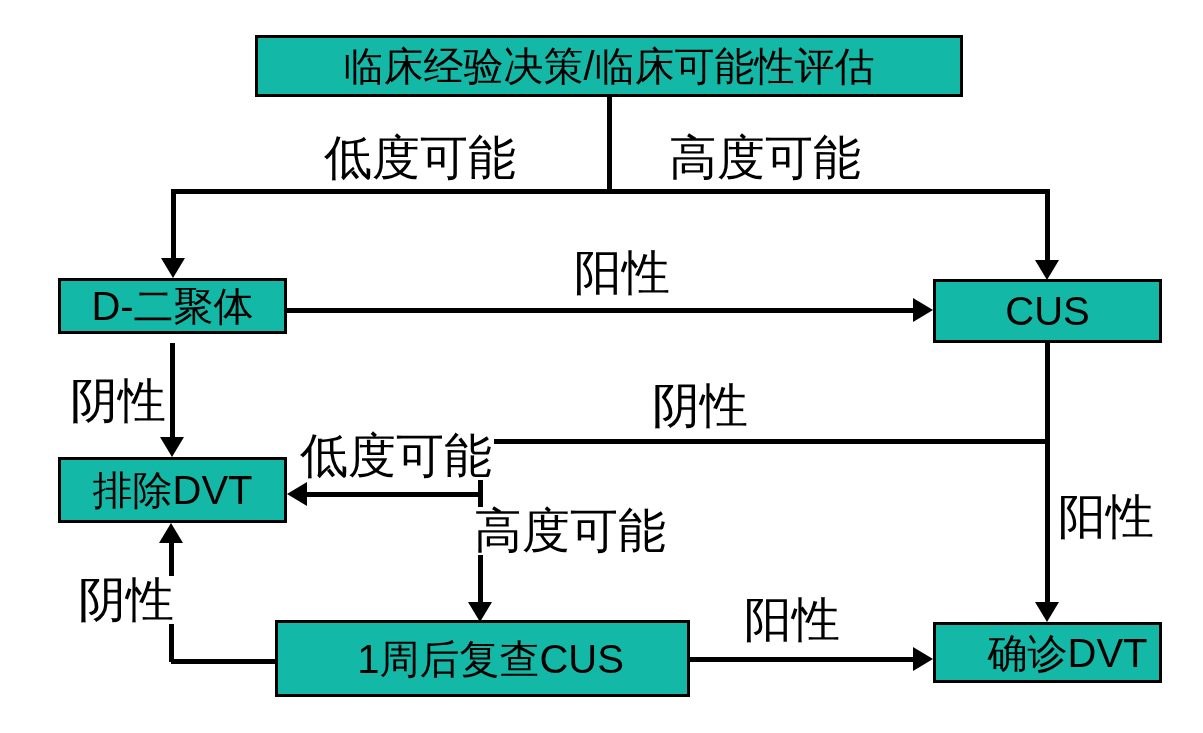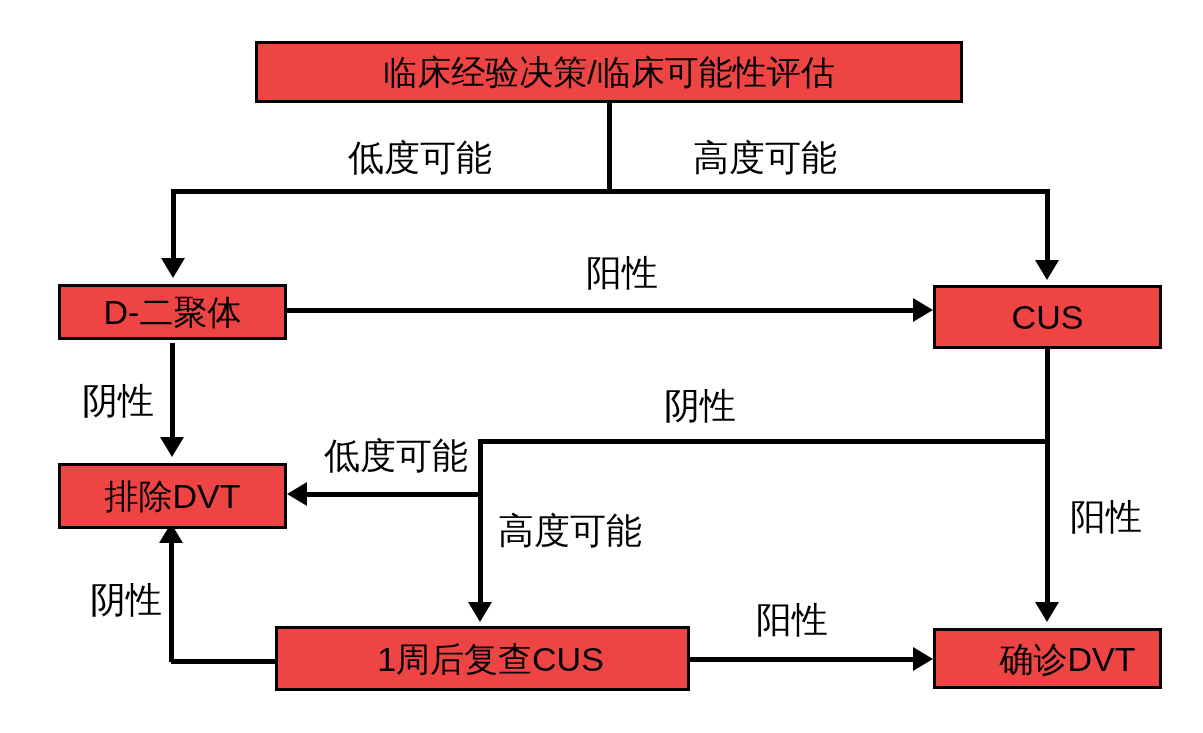--- a/index.html
+++ b/index.html
@@ -20,15 +20,14 @@
     position: absolute;
     box-sizing: border-box;
     border: 3px solid #000000;
-    background: #ef4444;
+    background: #14b8a6;
     display: flex;
     align-items: center;
     justify-content: center;
-    font-size: 34px;
+    font-size: 40px;
     line-height: 1;
     white-space: nowrap;
     z-index: 3;
-    margin-top: 6px;
   }
   .n-assessment { left: 255px; top: 35px;  width: 708px; height: 62px; }
   .n-ddimer     { left: 58px;  top: 278px; width: 229px; height: 56px; }

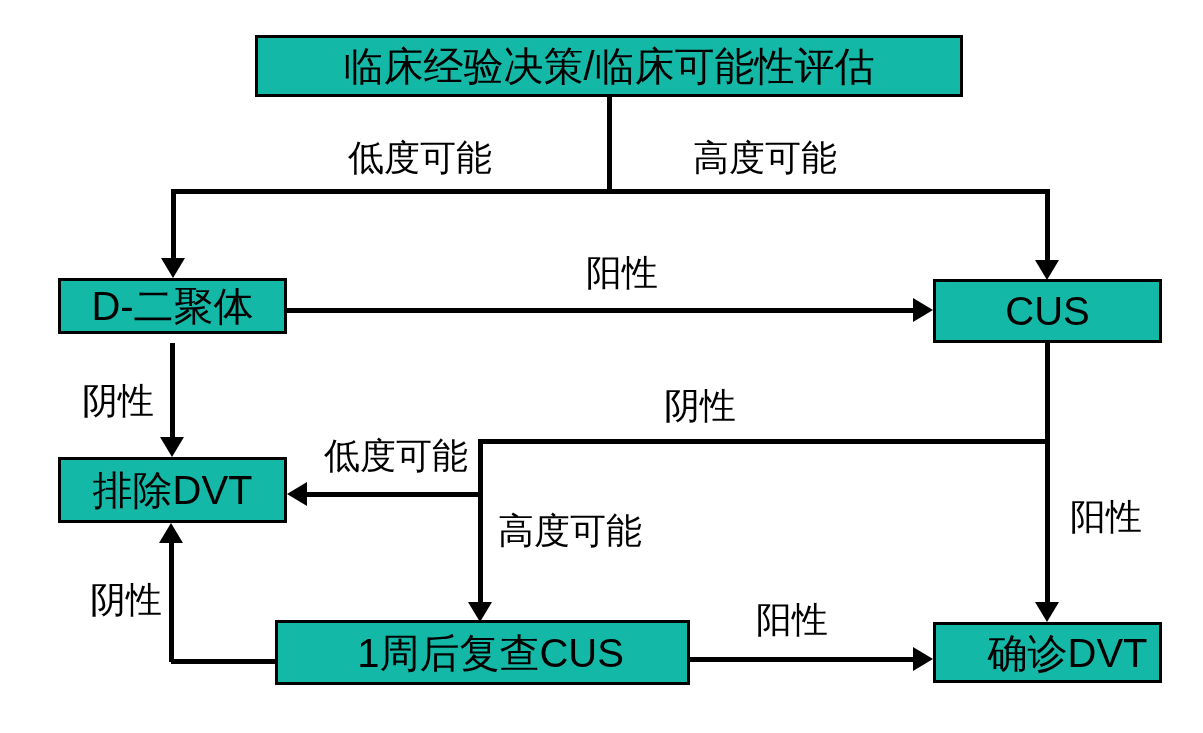--- a/index.html
+++ b/index.html
@@ -55,7 +55,7 @@
   .edge-label {
     position: absolute;
     transform: translate(-50%, -50%);
-    font-size: 36px;
+    font-size: 48px;
     line-height: 1;
     white-space: nowrap;
     background: #ffffff;

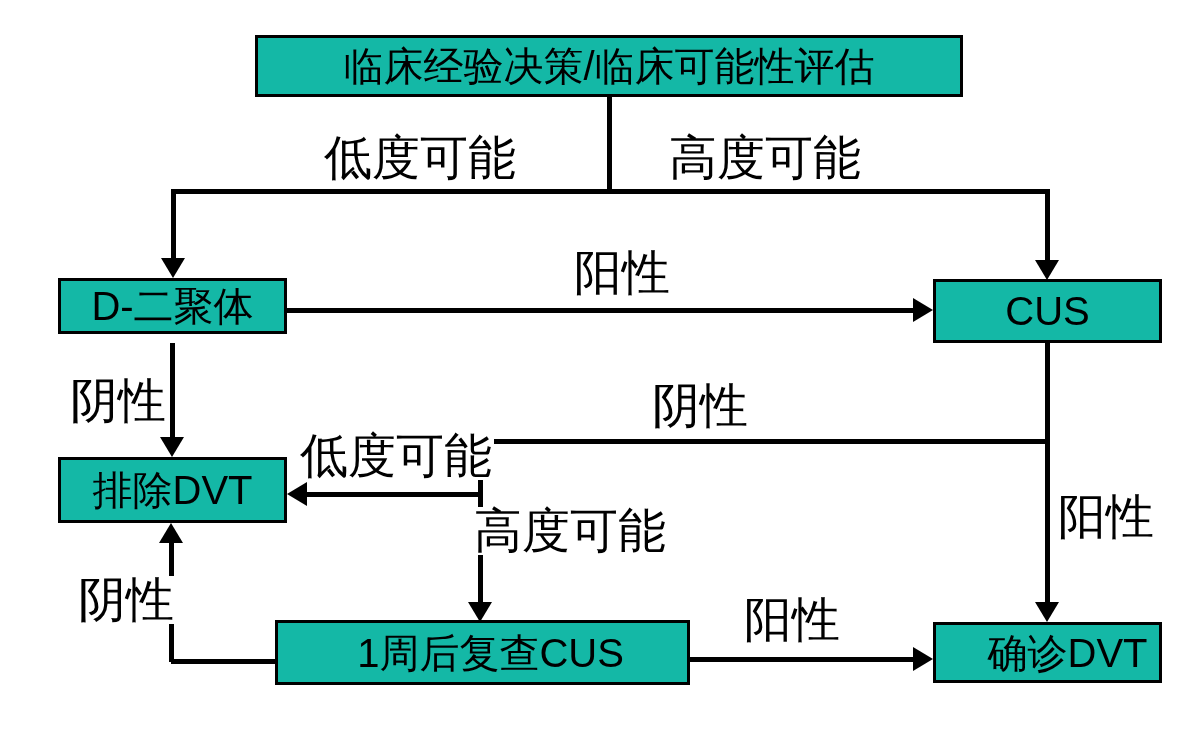--- a/index.html
+++ b/index.html
@@ -33,7 +33,7 @@
   .n-ddimer     { left: 58px;  top: 278px; width: 229px; height: 56px; }
   .n-cus        { left: 933px; top: 279px; width: 229px; height: 64px; }
   .n-exclude    { left: 58px;  top: 457px; width: 229px; height: 66px; }
-  .n-recheck    { left: 275px; top: 620px; width: 415px; height: 65px; padding-left: 16px; }
+  .n-recheck    { left: 275px; top: 620px; width: 415px; height: 77px; padding-left: 16px; }
   .n-confirm    { left: 933px; top: 622px; width: 229px; height: 61px; padding-left: 40px; }
 
   .line {

